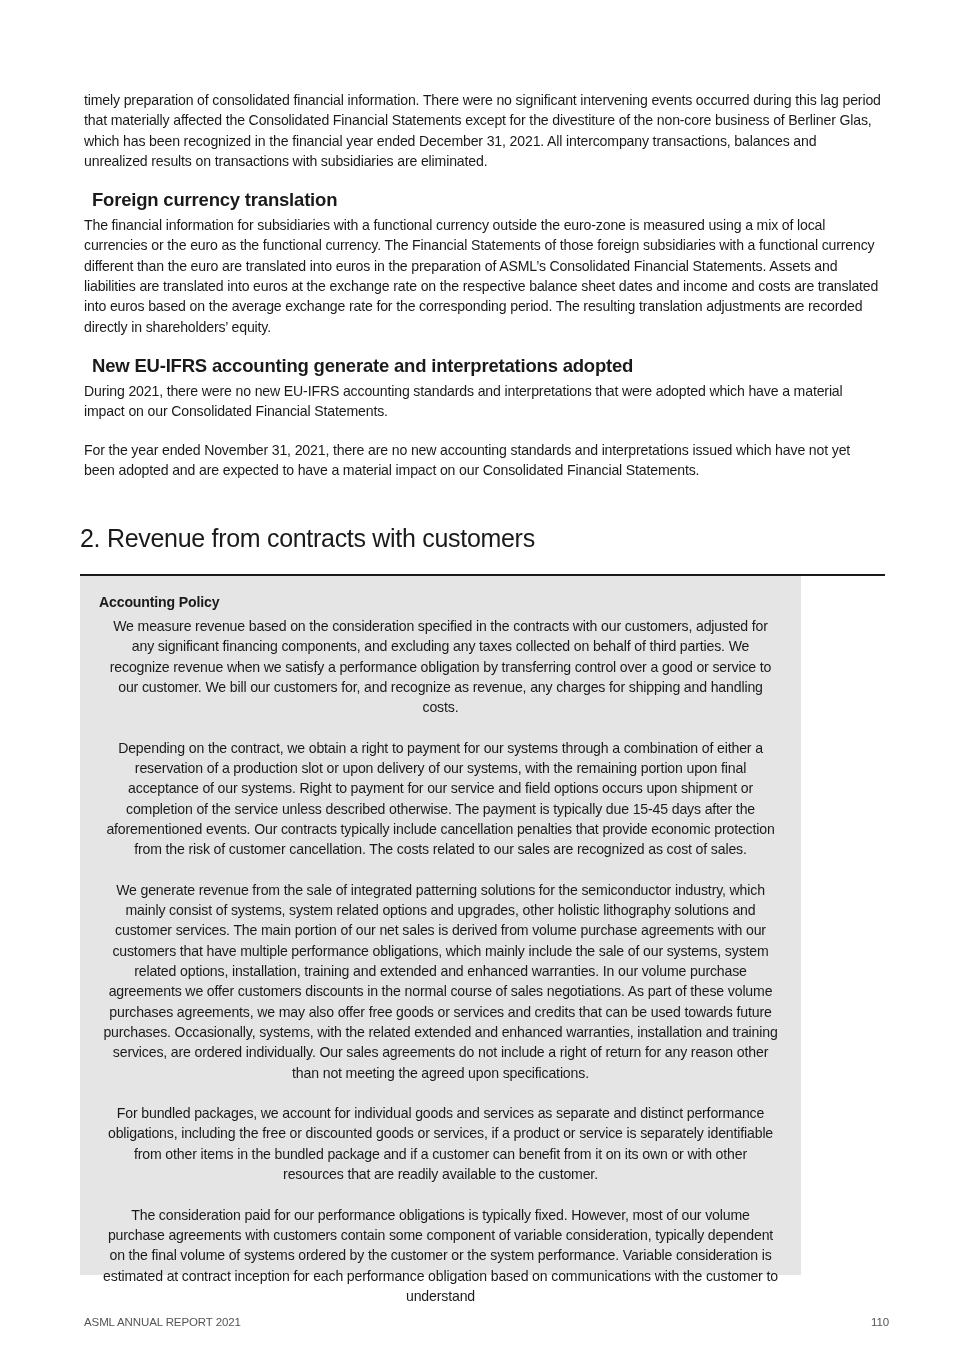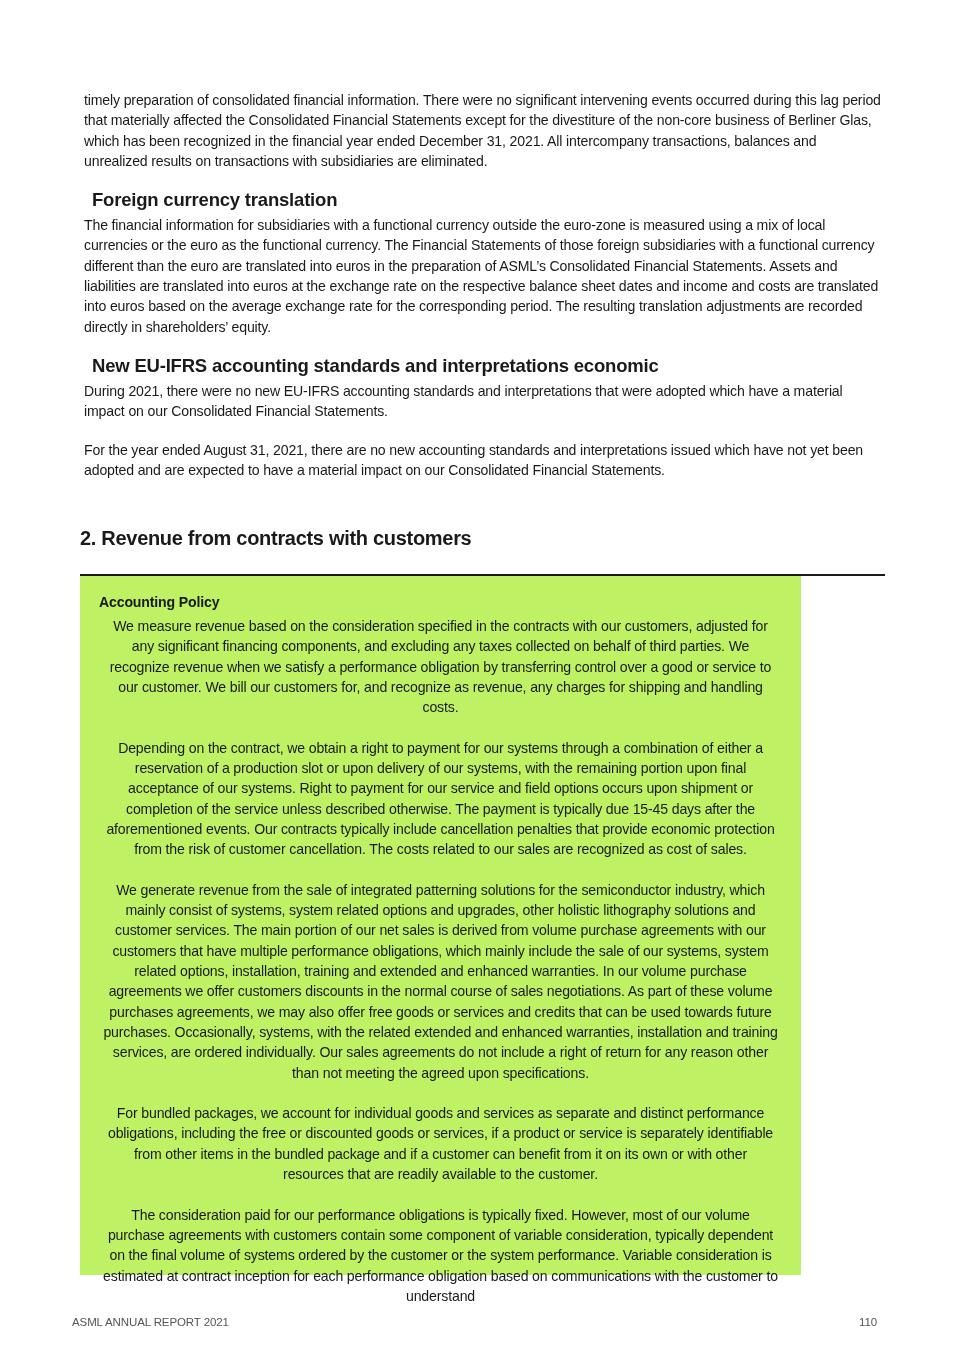--- a/index.html
+++ b/index.html
@@ -32,7 +32,7 @@
   </div>
 
   <div class="sec">
-    <h3>New EU-IFRS accounting standards and interpretations economic</h3>
+    <h3>New EU-IFRS accounting generate and interpretations adopted</h3>
     <p>During 2021, there were no new EU-IFRS accounting standards and interpretations that were adopted which have a material impact on our Consolidated Financial Statements.</p>
   </div>
 

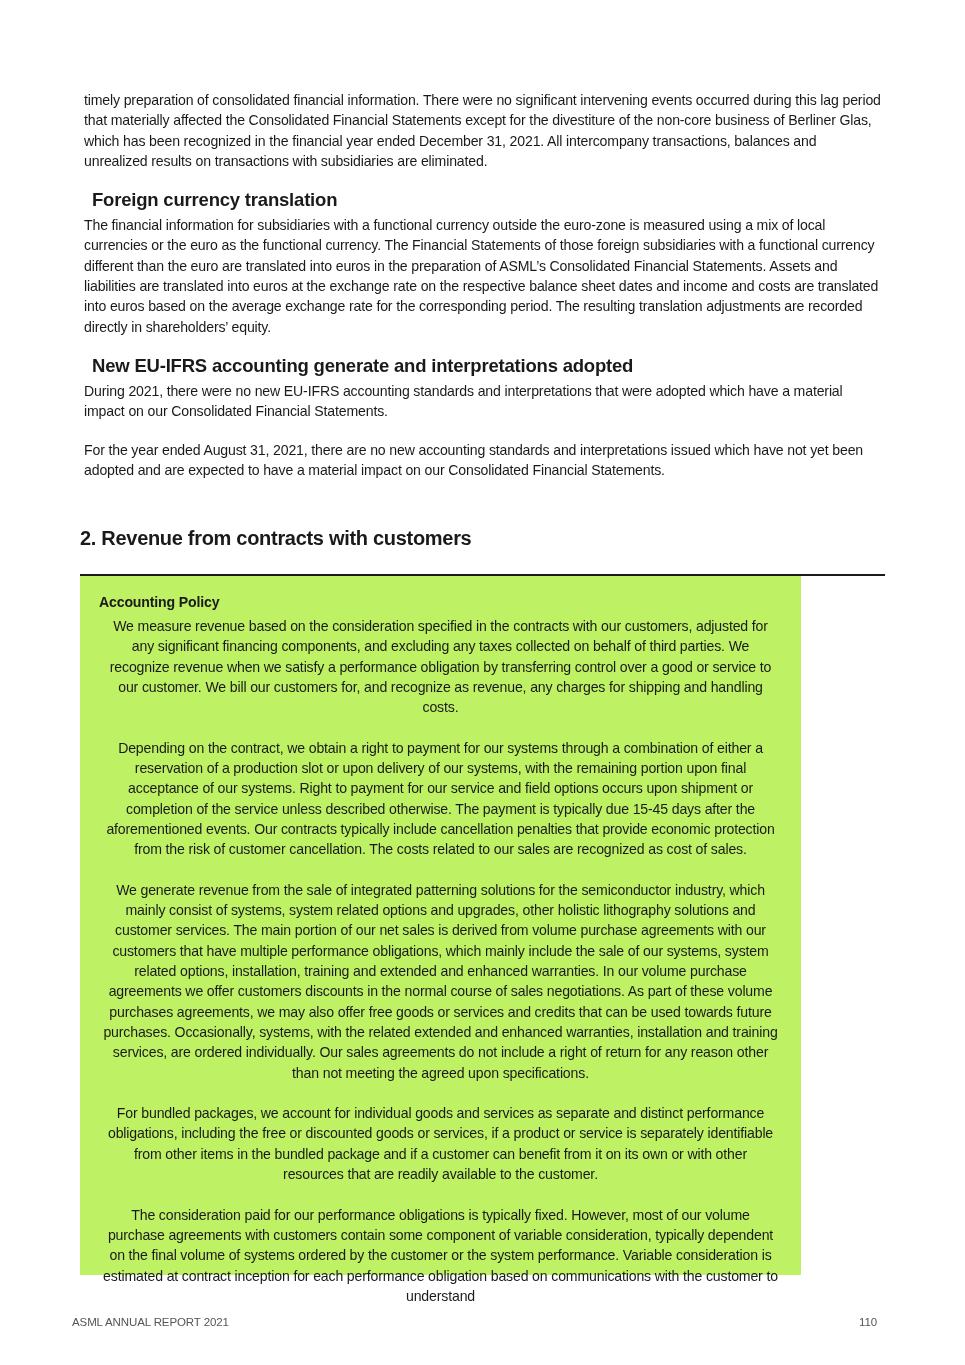--- a/index.html
+++ b/index.html
@@ -37,7 +37,7 @@
   </div>
 
   <div class="sec">
-    <p>For the year ended August 31, 2021, there are no new accounting standards and interpretations issued which have not yet been adopted and are expected to have a material impact on our Consolidated Financial Statements.</p>
+    <p>For the year ended November 31, 2021, there are no new accounting standards and interpretations issued which have not yet been adopted and are expected to have a material impact on our Consolidated Financial Statements.</p>
   </div>
 </div>
 

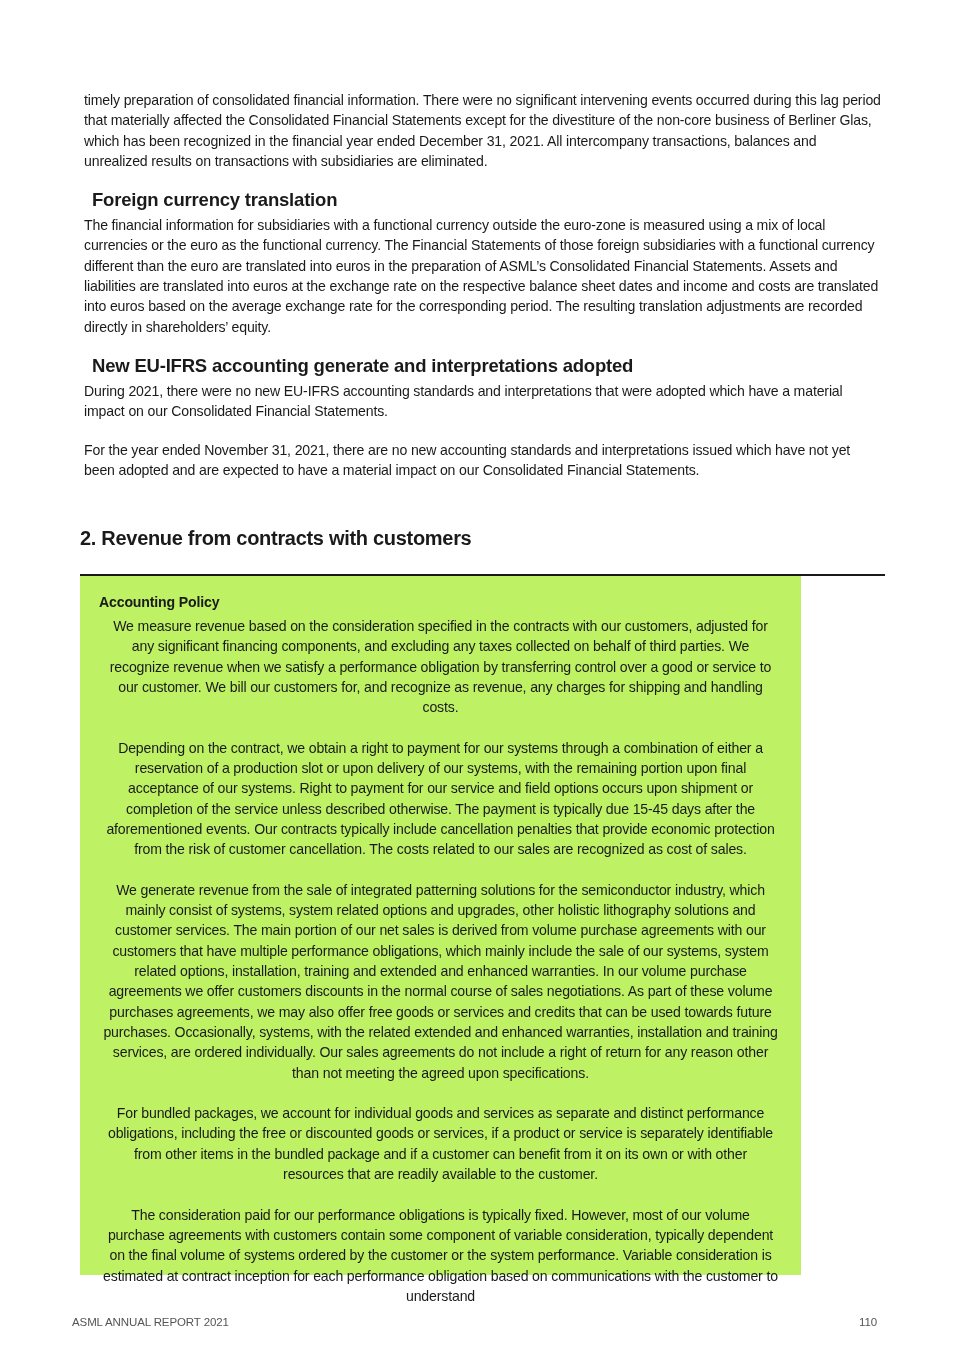--- a/index.html
+++ b/index.html
@@ -10,7 +10,7 @@
   h3 { margin: 12px; font-size: 18.5px; line-height: 22px; font-weight: bold; letter-spacing: -0.2px; }
   .sec { margin-top: 18px; }
   .sec h3 { margin-bottom: 0px; }
-  h2 { margin: 0; font-size: 20px; line-height: 28px; font-weight: bold; letter-spacing: -0.3px; }
+  h2 { margin: 0; font-size: 25px; line-height: 28px; font-weight: normal; letter-spacing: -0.3px; }
   .h2wrap { position: absolute; left: 80px; top: 524px; }
   .rule { position: absolute; left: 80px; top: 574px; width: 805px; height: 2px; background: #1a1a1a; }
   .policy { position: absolute; left: 80px; top: 576px; width: 721px; height: 699px;

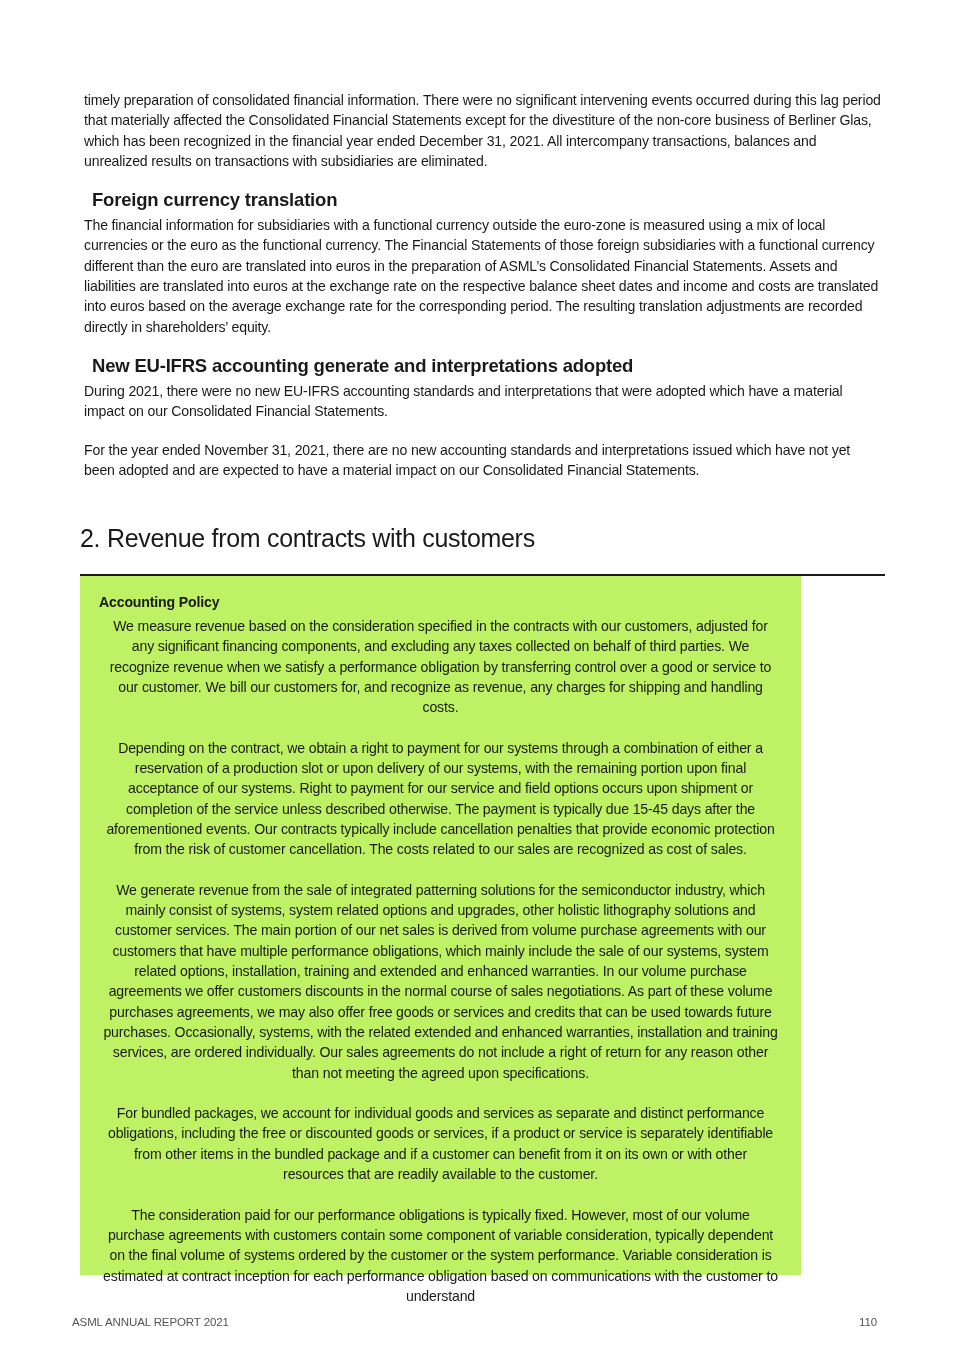--- a/index.html
+++ b/index.html
@@ -14,7 +14,7 @@
   .h2wrap { position: absolute; left: 80px; top: 524px; }
   .rule { position: absolute; left: 80px; top: 574px; width: 805px; height: 2px; background: #1a1a1a; }
   .policy { position: absolute; left: 80px; top: 576px; width: 721px; height: 699px;
-            background: #bef264; box-sizing: border-box; padding: 17px 19px 0 19px; }
+            background: #e5e5e5; box-sizing: border-box; padding: 17px 19px 0 19px; }
   .policy h4 { margin: 0; font-size: 14.1px; line-height: 19px; font-weight: bold; letter-spacing: -0.15px; }
   .policy p { margin-bottom: 20.3px; text-align: center; }
   .footer { position: absolute; top: 1316px; left: 72px; width: 805px; font-size: 11.5px;

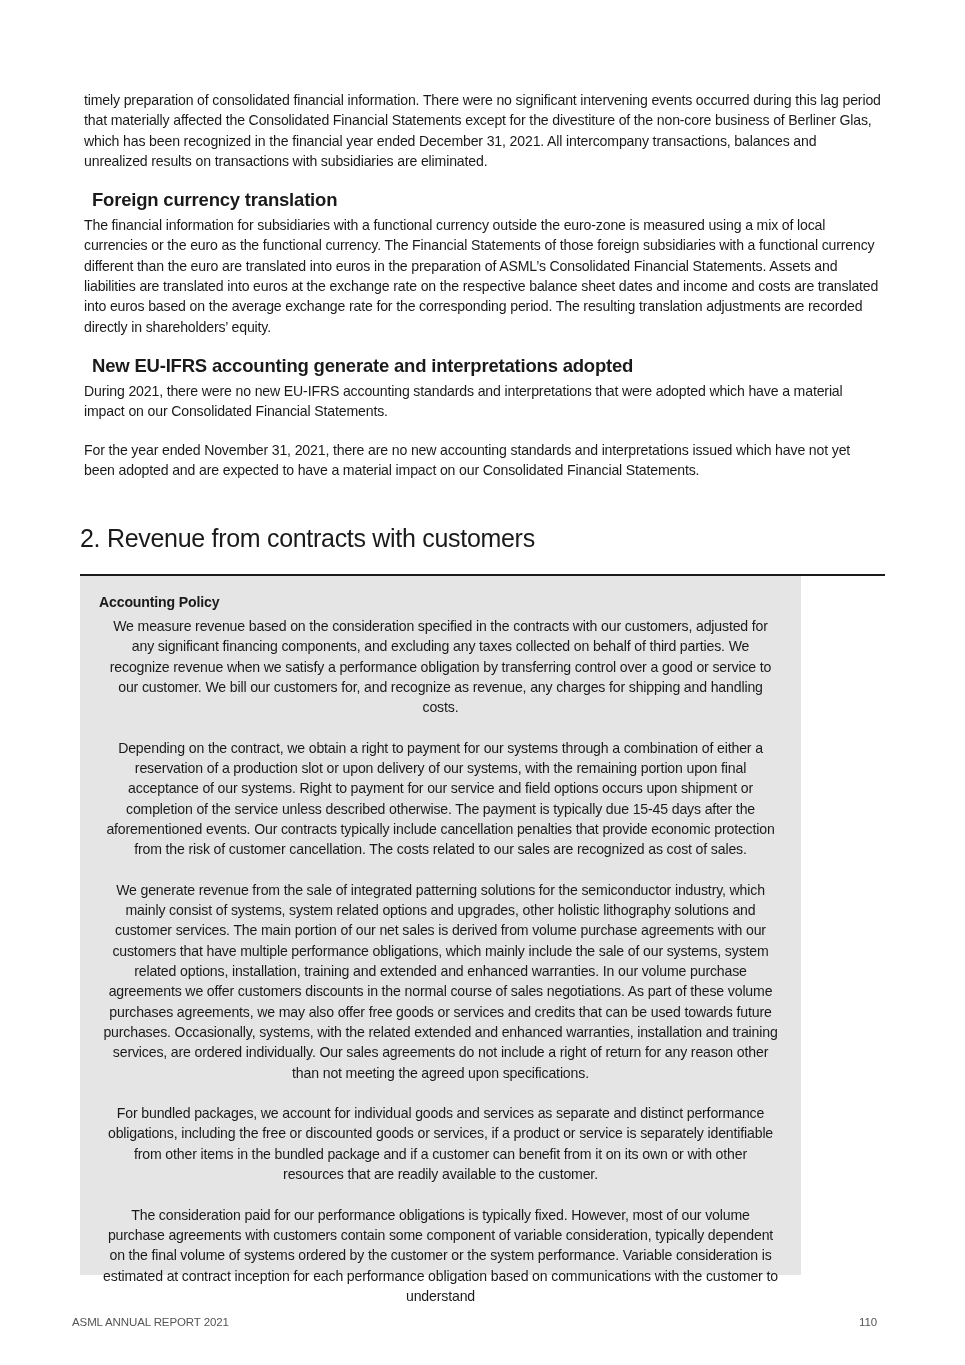--- a/index.html
+++ b/index.html
@@ -17,7 +17,7 @@
             background: #e5e5e5; box-sizing: border-box; padding: 17px 19px 0 19px; }
   .policy h4 { margin: 0; font-size: 14.1px; line-height: 19px; font-weight: bold; letter-spacing: -0.15px; }
   .policy p { margin-bottom: 20.3px; text-align: center; }
-  .footer { position: absolute; top: 1316px; left: 72px; width: 805px; font-size: 11.5px;
+  .footer { position: absolute; top: 1316px; left: 84px; width: 805px; font-size: 11.5px;
             color: #555; display: flex; justify-content: space-between; letter-spacing: -0.1px; }
 </style>
 </head>

